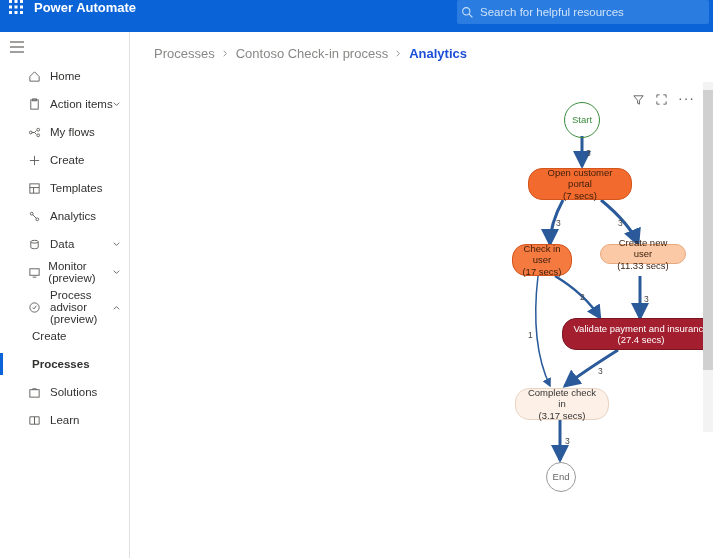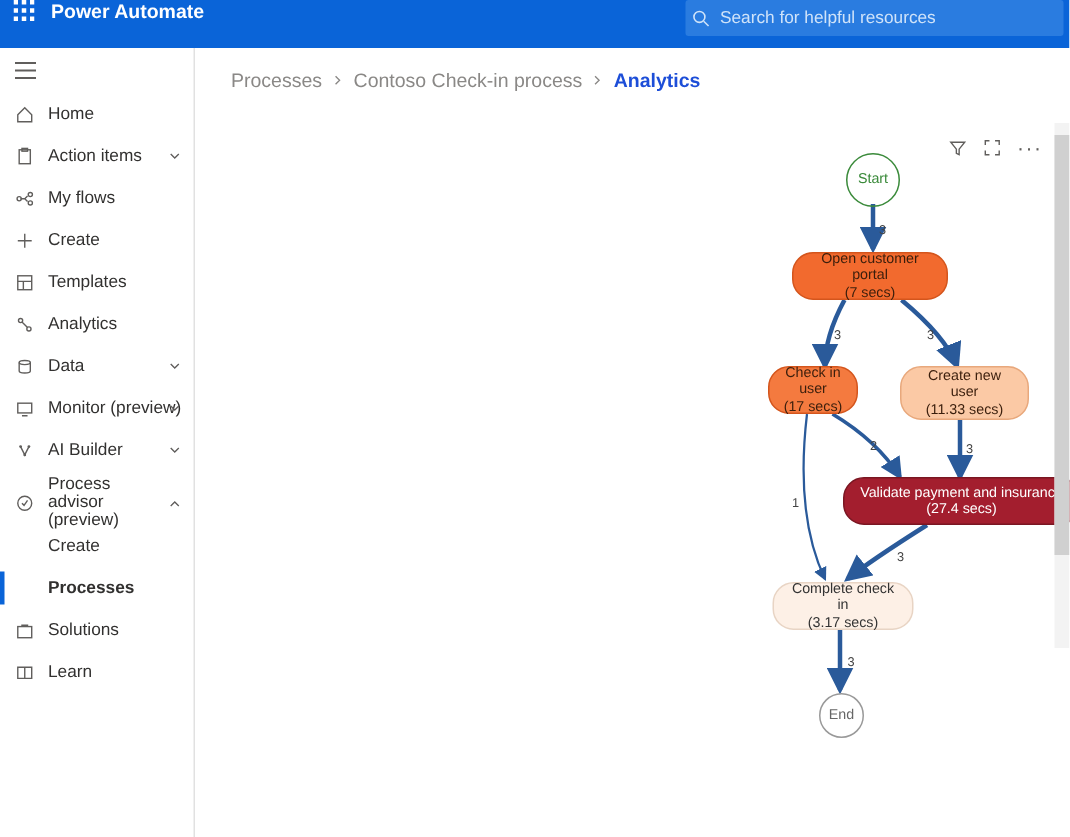--- a/index.html
+++ b/index.html
@@ -17,7 +17,7 @@
 .hamburger{height:30px;display:flex;align-items:center;padding-left:10px}
 .hamburger svg{width:14px;height:12px}
 .nav{list-style:none}
-.nav-item{display:flex;align-items:center;height:28px;padding-left:10px;font-size:11.5px;color:#323130;cursor:pointer;position:relative}
+.nav-item{display:flex;align-items:center;height:28px;padding-left:28px;font-size:11.5px;color:#323130;cursor:pointer;position:relative}
 .nav-item .icon{width:18px;height:14px;display:flex;align-items:center;margin-right:4px;color:#605e5c}
 .nav-item .icon svg{width:13px;height:13px}
 .nav-item .chev{position:absolute;right:8px;display:flex;align-items:center}

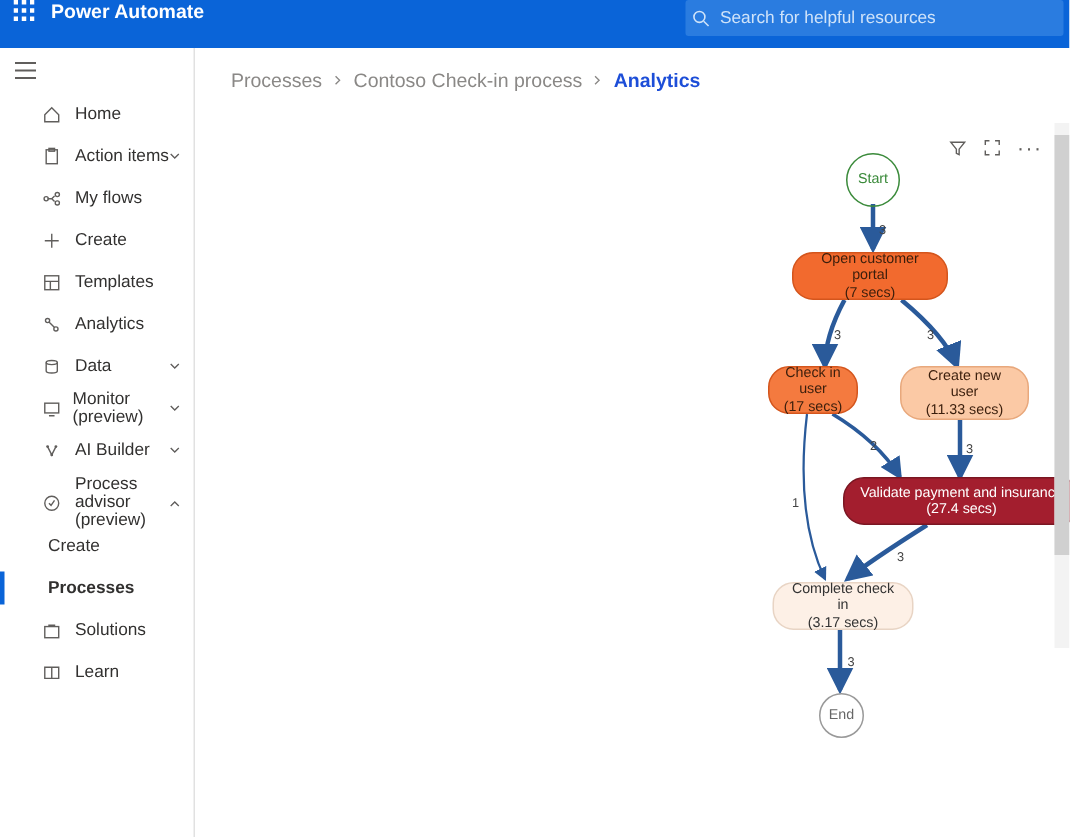--- a/index.html
+++ b/index.html
@@ -284,7 +284,7 @@
           <span>Check in user</span>
           <span>(17 secs)</span>
         </div>
-      <div class="node n-peach" style="left:340px;top:160px;width:86px;height:36px">
+      <div class="node n-peach" style="left:340px;top:160px;width:86px;height:20px">
           <span>Create new user</span>
           <span>(11.33 secs)</span>
         </div>

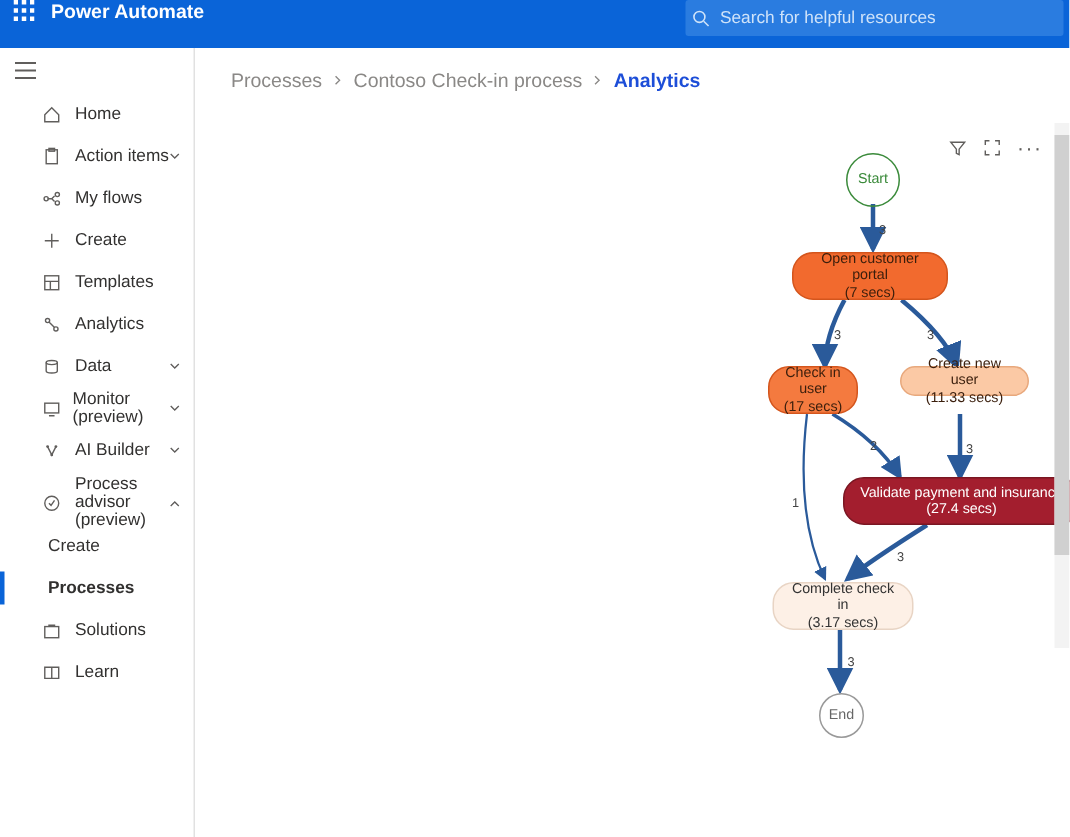--- a/index.html
+++ b/index.html
@@ -175,22 +175,6 @@
             </svg>
           </span>
         </li>
-      <li class="nav-item">
-          <span class="icon">
-            <svg viewBox="0 0 14 14">
-              <circle cx="4" cy="4" r="1" fill="currentColor"></circle>
-              <circle cx="10" cy="4" r="1" fill="currentColor"></circle>
-              <circle cx="7" cy="10" r="1" fill="currentColor"></circle>
-              <path d="M4 4l3 6 3-6" fill="none" stroke="currentColor"></path>
-            </svg>
-          </span>
-          <span>AI Builder</span>
-          <span class="chev">
-            <svg viewBox="0 0 10 10">
-              <path d="M2 3l3 3 3-3" fill="none" stroke="#605e5c"></path>
-            </svg>
-          </span>
-        </li>
       <li class="nav-item" style="height:36px;align-items:center;padding-top:6px">
           <span class="icon">
             <svg viewBox="0 0 14 14">

